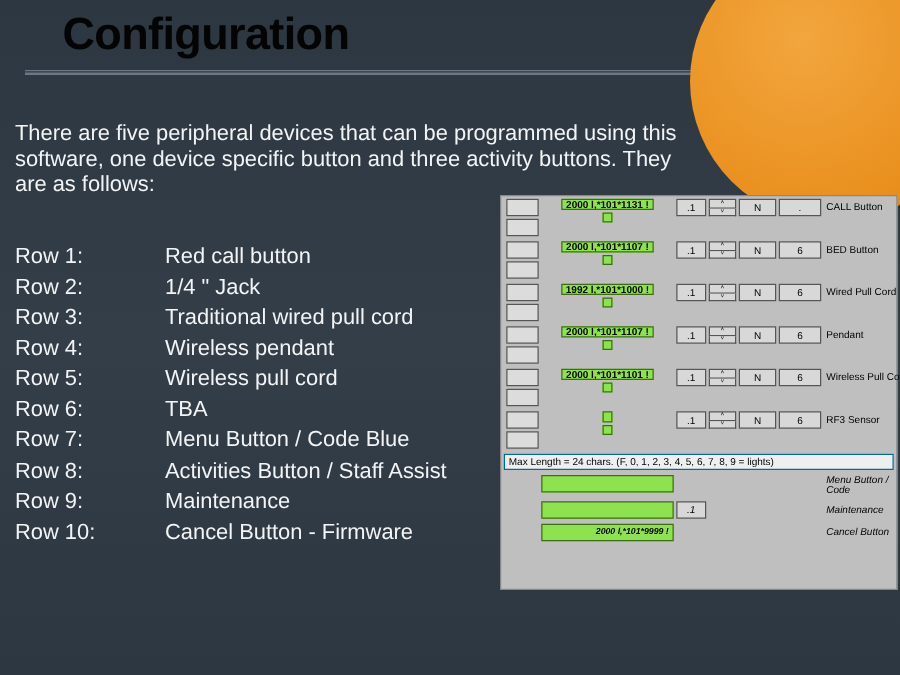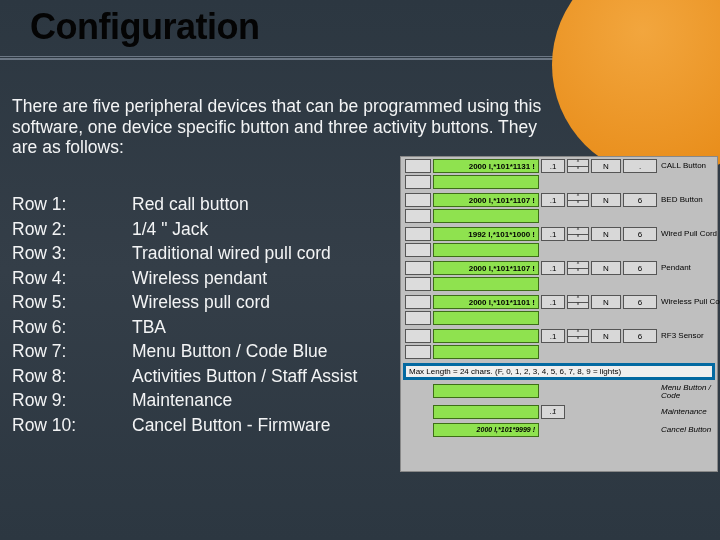--- a/index.html
+++ b/index.html
@@ -17,6 +17,7 @@
     position: relative;
     height: 76px;
     background: transparent;
+    margin-left: 20px;
   }
   .title {
     position: absolute;

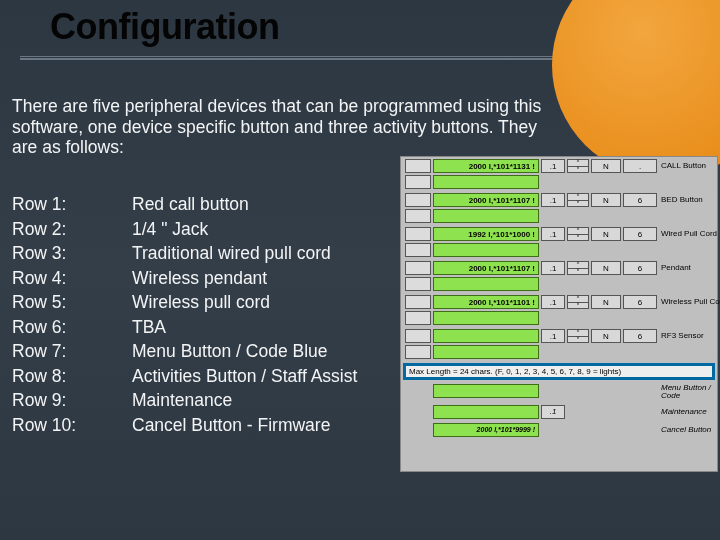--- a/index.html
+++ b/index.html
@@ -165,7 +165,8 @@
     display: flex;
     flex-direction: column;
     gap: 2px;
-    height: 30px;
+    height: 19px;
+    align-items: center;
   }
   .greencol .greenbar { flex: 1; height: auto; }
 

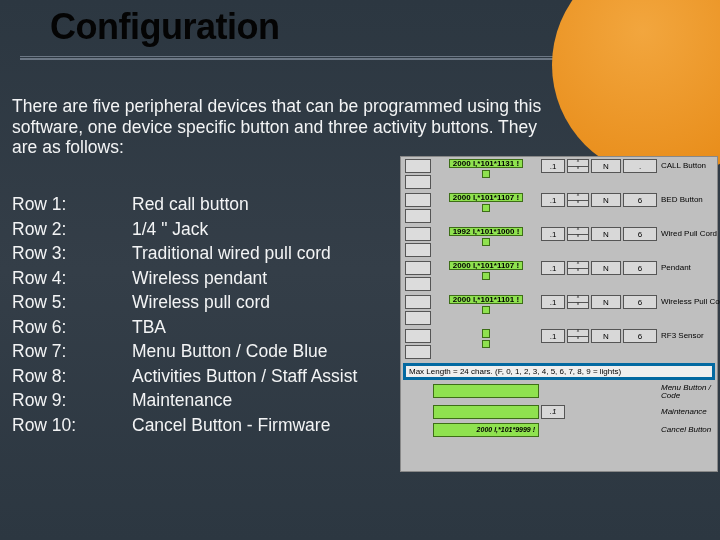--- a/index.html
+++ b/index.html
@@ -180,7 +180,7 @@
 
   .maxlen {
     margin-top: 2px;
-    border: 3px solid #0369a1;
+    border: 1px solid #0369a1;
     background: #efefef;
     font-family: Arial, sans-serif;
     font-size: 8px;

